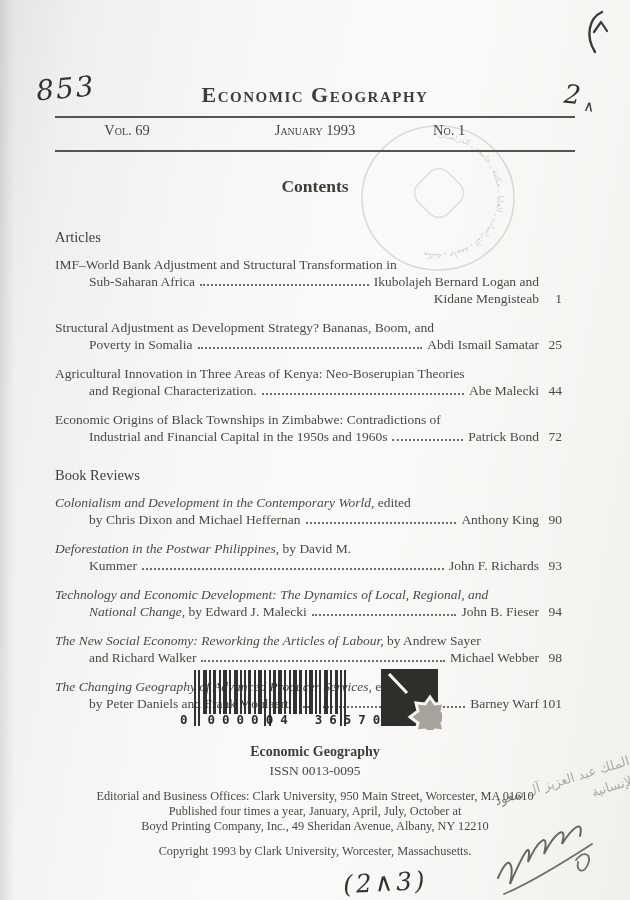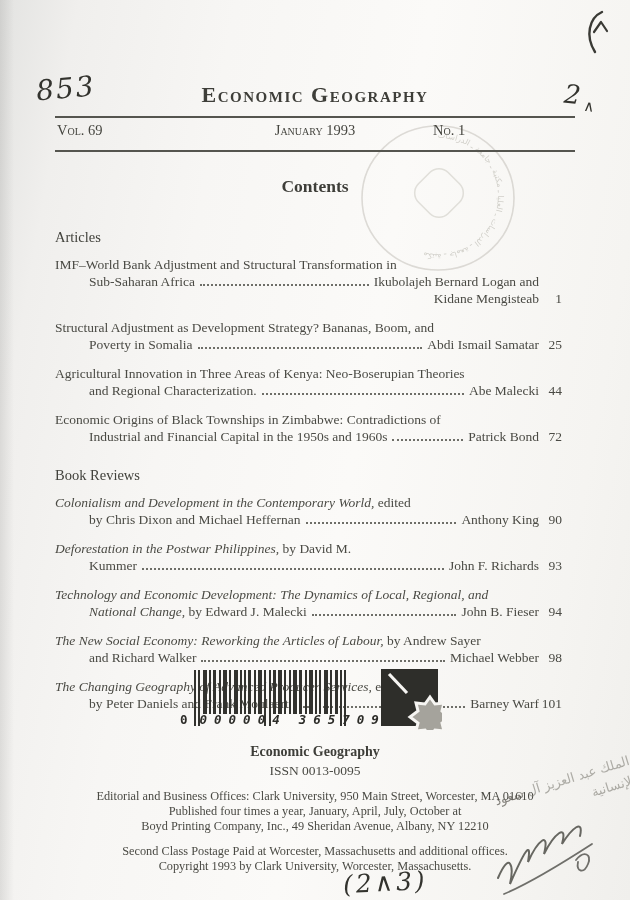--- a/index.html
+++ b/index.html
@@ -22,7 +22,7 @@
   .rule{border-top:2px solid #55554f;margin-top:8px;}
   .volline{display:flex;align-items:baseline;font-variant:small-caps;font-size:14.5px;
     color:#45453f;padding:4px 2px 3px 2px;}
-  .volline .vl-left{width:140px;text-align:left;}
+  .volline .vl-left{width:140px;text-align:center;}
   .volline .vl-center{flex:1;text-align:center;}
   .volline .vl-right{width:140px;text-align:left;}
 

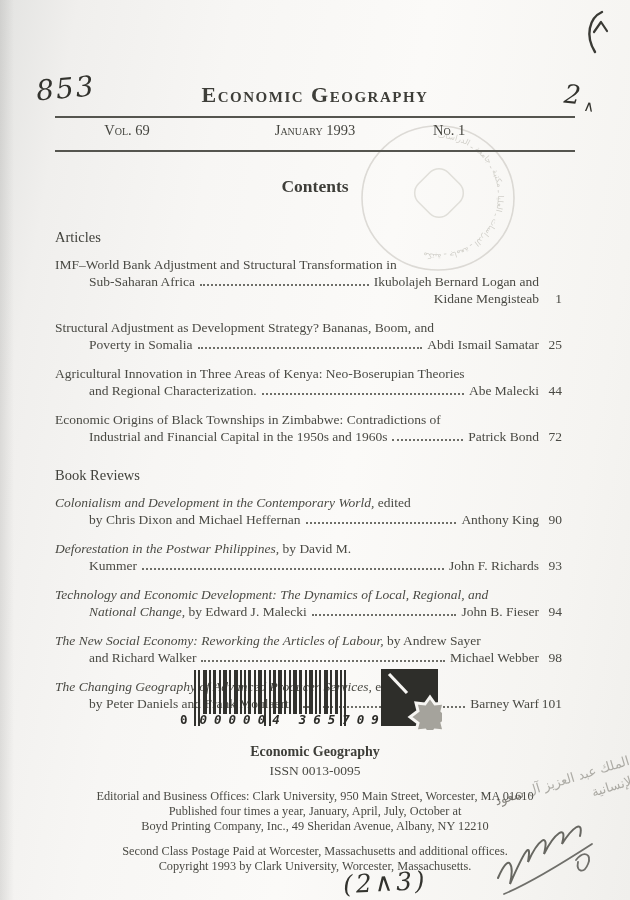--- a/index.html
+++ b/index.html
@@ -49,7 +49,7 @@
   .barcode-digits{position:absolute;left:0;top:44px;width:180px;display:flex;align-items:baseline;
     font-family:"DejaVu Sans Mono",monospace;font-weight:bold;font-size:12.5px;color:#2c2c28;}
   .bd-0{margin-left:-8px;}
-  .bd-g{letter-spacing:7px;margin-left:12px;font-style:italic;}
+  .bd-g{letter-spacing:7px;margin-left:20px;}
 
   
   .imprint{position:absolute;left:55px;right:55px;top:744px;text-align:center;color:#4a4a44;}

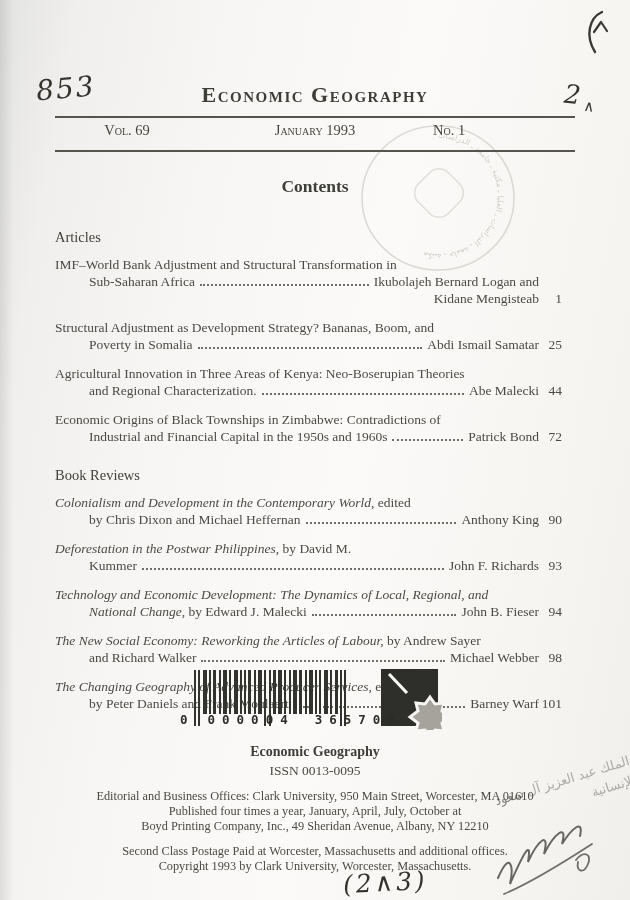--- a/index.html
+++ b/index.html
@@ -264,7 +264,6 @@
       <span>Boyd Printing Company, Inc., 49 Sheridan Avenue, Albany, NY 12210</span>
     </p>
     <p>
-      <span>Second Class Postage Paid at Worcester, Massachusetts and additional offices.</span>
       <span>Copyright 1993 by Clark University, Worcester, Massachusetts.</span>
     </p>
   </div>

